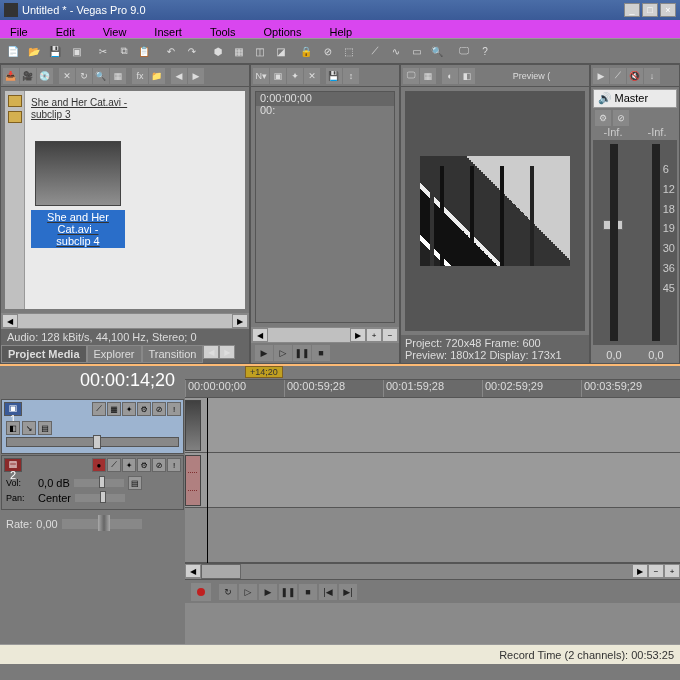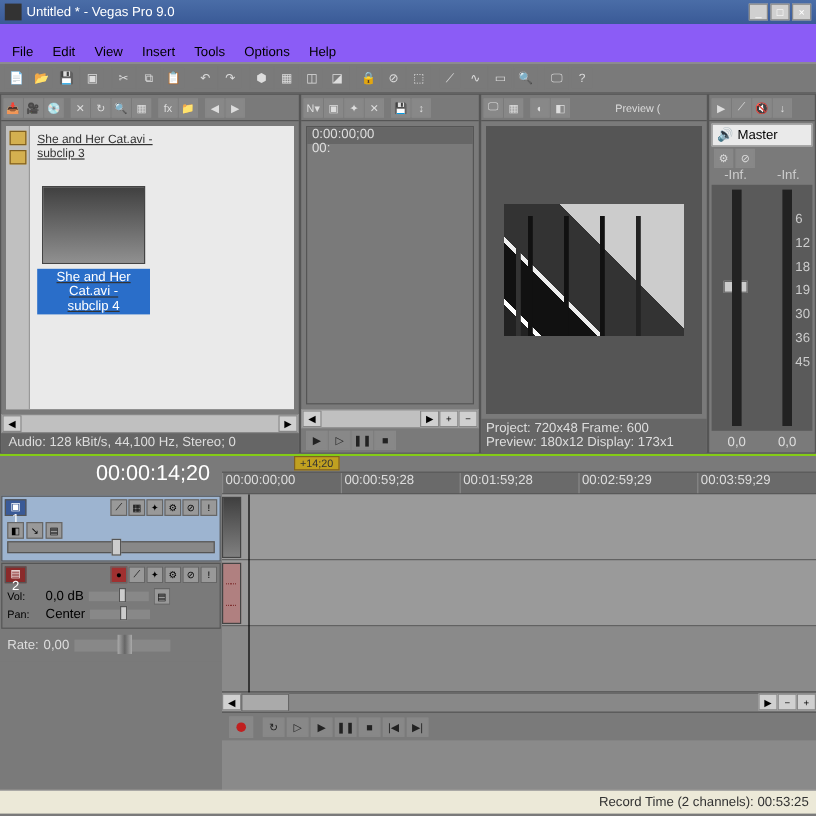--- a/index.html
+++ b/index.html
@@ -9,7 +9,7 @@
 .titlebar span { flex: 1; }
 .winbtns { display: flex; gap: 2px; }
 .winbtn { width: 16px; height: 14px; background: #d0d0d0; border: 1px solid #888; display:flex; align-items:center; justify-content:center; font-size:9px; }
-.menubar { height: 18px; background: #8b5cf6; display: flex; padding: 16px 4px; gap: 4px; }
+.menubar { height: 18px; background: #d946ef; display: flex; padding: 4px 4px; gap: 16px; }
 .menubar span { padding: 2px 6px; }
 .toolbar { height: 26px; background: #7a7a7a; border-top:1px solid #999; border-bottom:1px solid #555; display:flex; align-items:center; padding:0 4px; gap:1px; }
 .tbtn { width: 20px; height: 20px; background:#7a7a7a; border:1px solid #7a7a7a; display:flex; align-items:center; justify-content:center; color:#ddd; font-size:10px; }

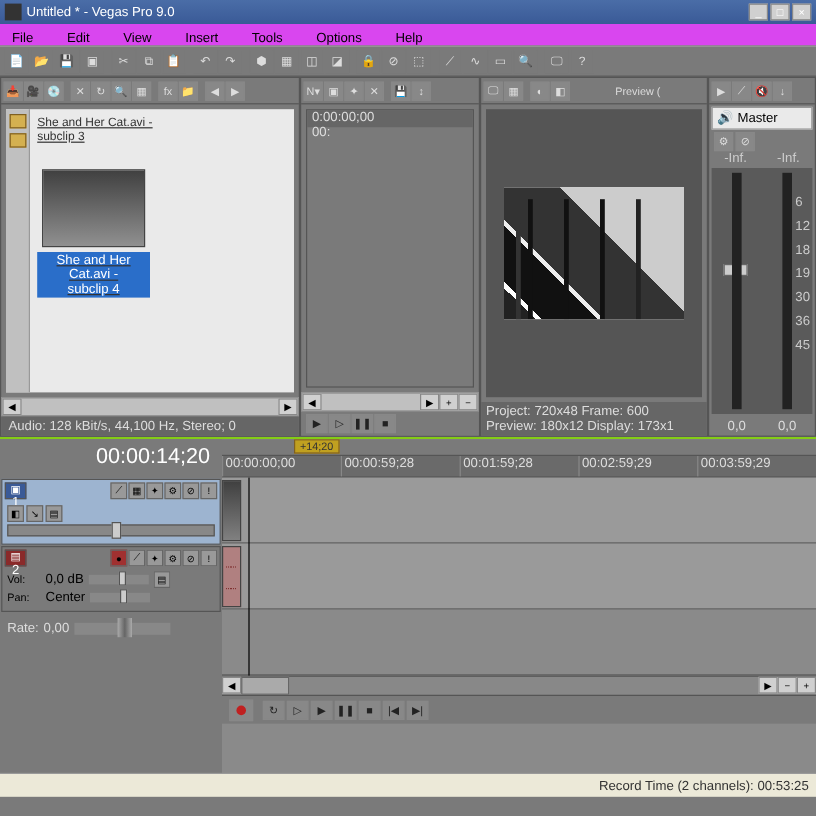--- a/index.html
+++ b/index.html
@@ -184,6 +184,13 @@
     <div class="info-area">
       <div>Audio: 128 kBit/s, 44,100 Hz, Stereo; 0</div>
     </div>
+    <div class="tabs">
+      <div class="tab active">Project Media</div>
+      <div class="tab">Explorer</div>
+      <div class="tab">Transition</div>
+      <div class="scroll-btn">◀</div>
+      <div class="scroll-btn">▶</div>
+    </div>
   </div>
 
   <div class="panel trimmer">

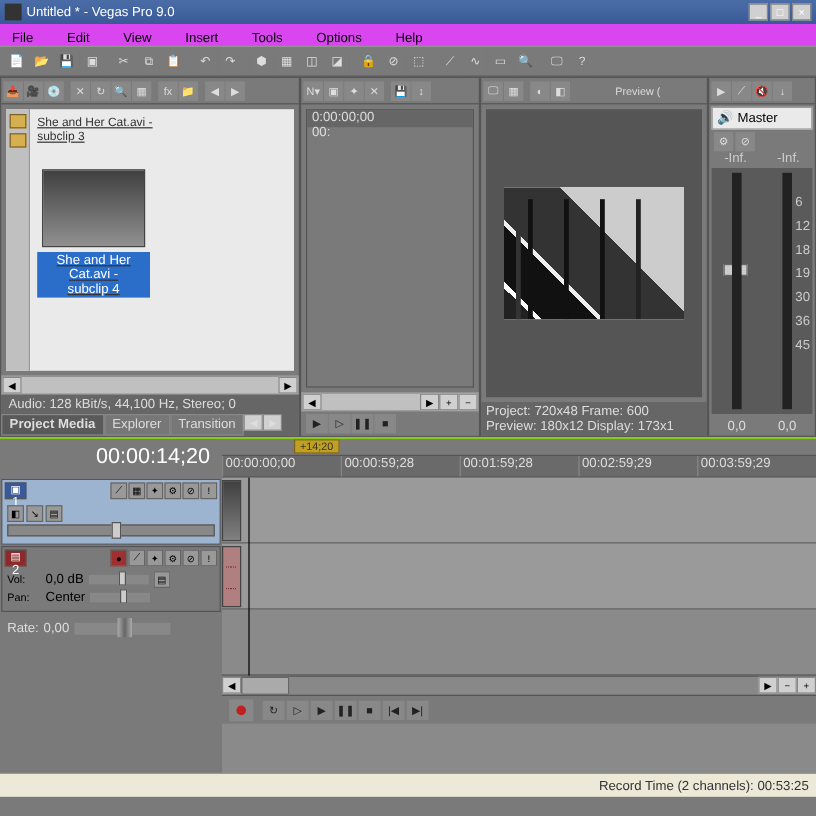--- a/index.html
+++ b/index.html
@@ -50,7 +50,7 @@
 .scale { position:absolute; right:2px; top:20px; font-size:8px; color:#ccc; line-height:1.8;}
 .fader { position:absolute; left:10px; top:50px; width:20px; height:40px;}
 .fader-knob { width:20px; height:10px; background:#ccc; border:1px solid #666; margin-top:30px;}
-.mainbody { display:flex; height:280px; border-top:2px solid #84cc16;}
+.mainbody { display:flex; height:280px; border-top:2px solid #fdba74;}
 .track-headers { width:185px; background:#7a7a7a; }
 .timecode-big { height:32px; color:#fff; font-size:18px; text-align:right; padding:4px 10px 0 0; font-family:Arial;}
 .track-hdr { height:55px; border:1px solid #555; margin:1px; padding:2px; position:relative;}

